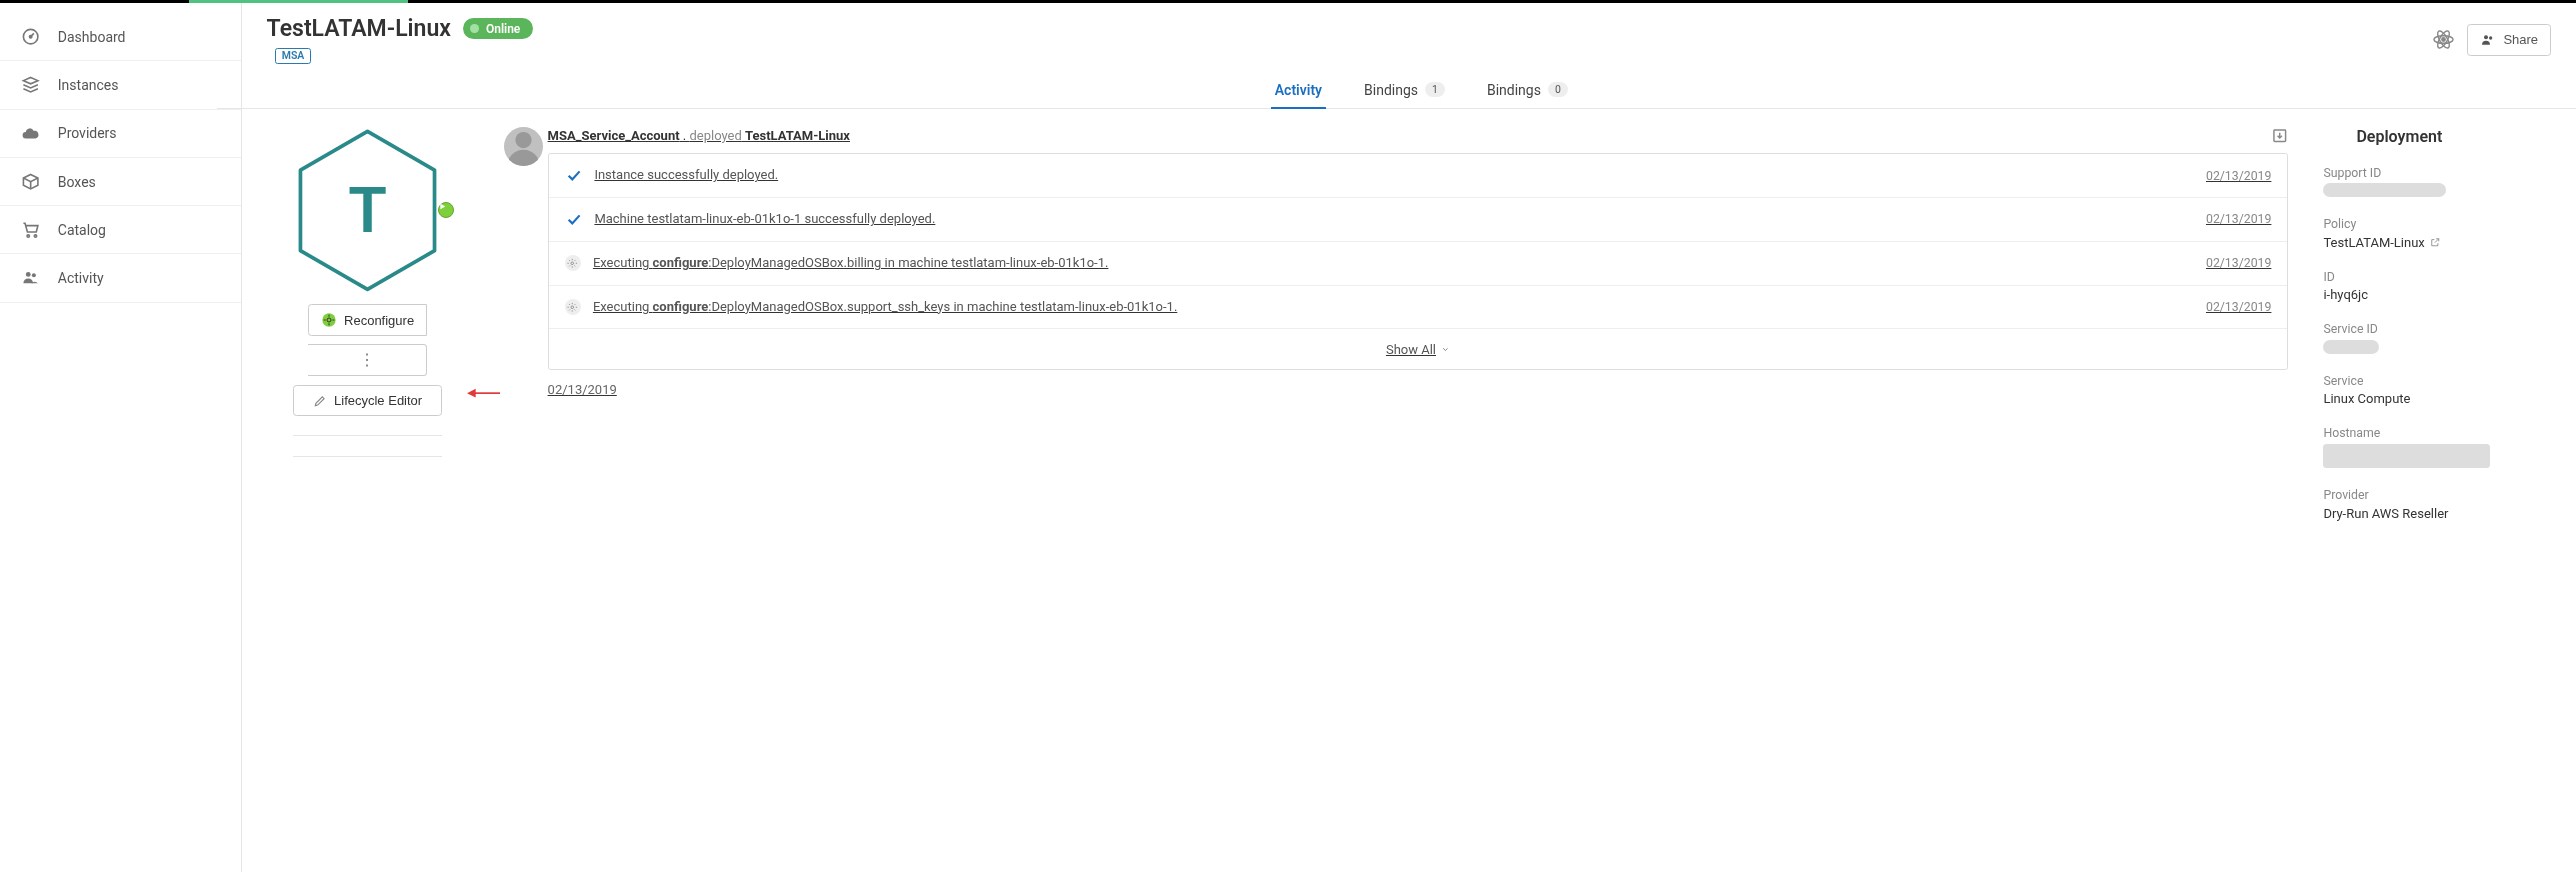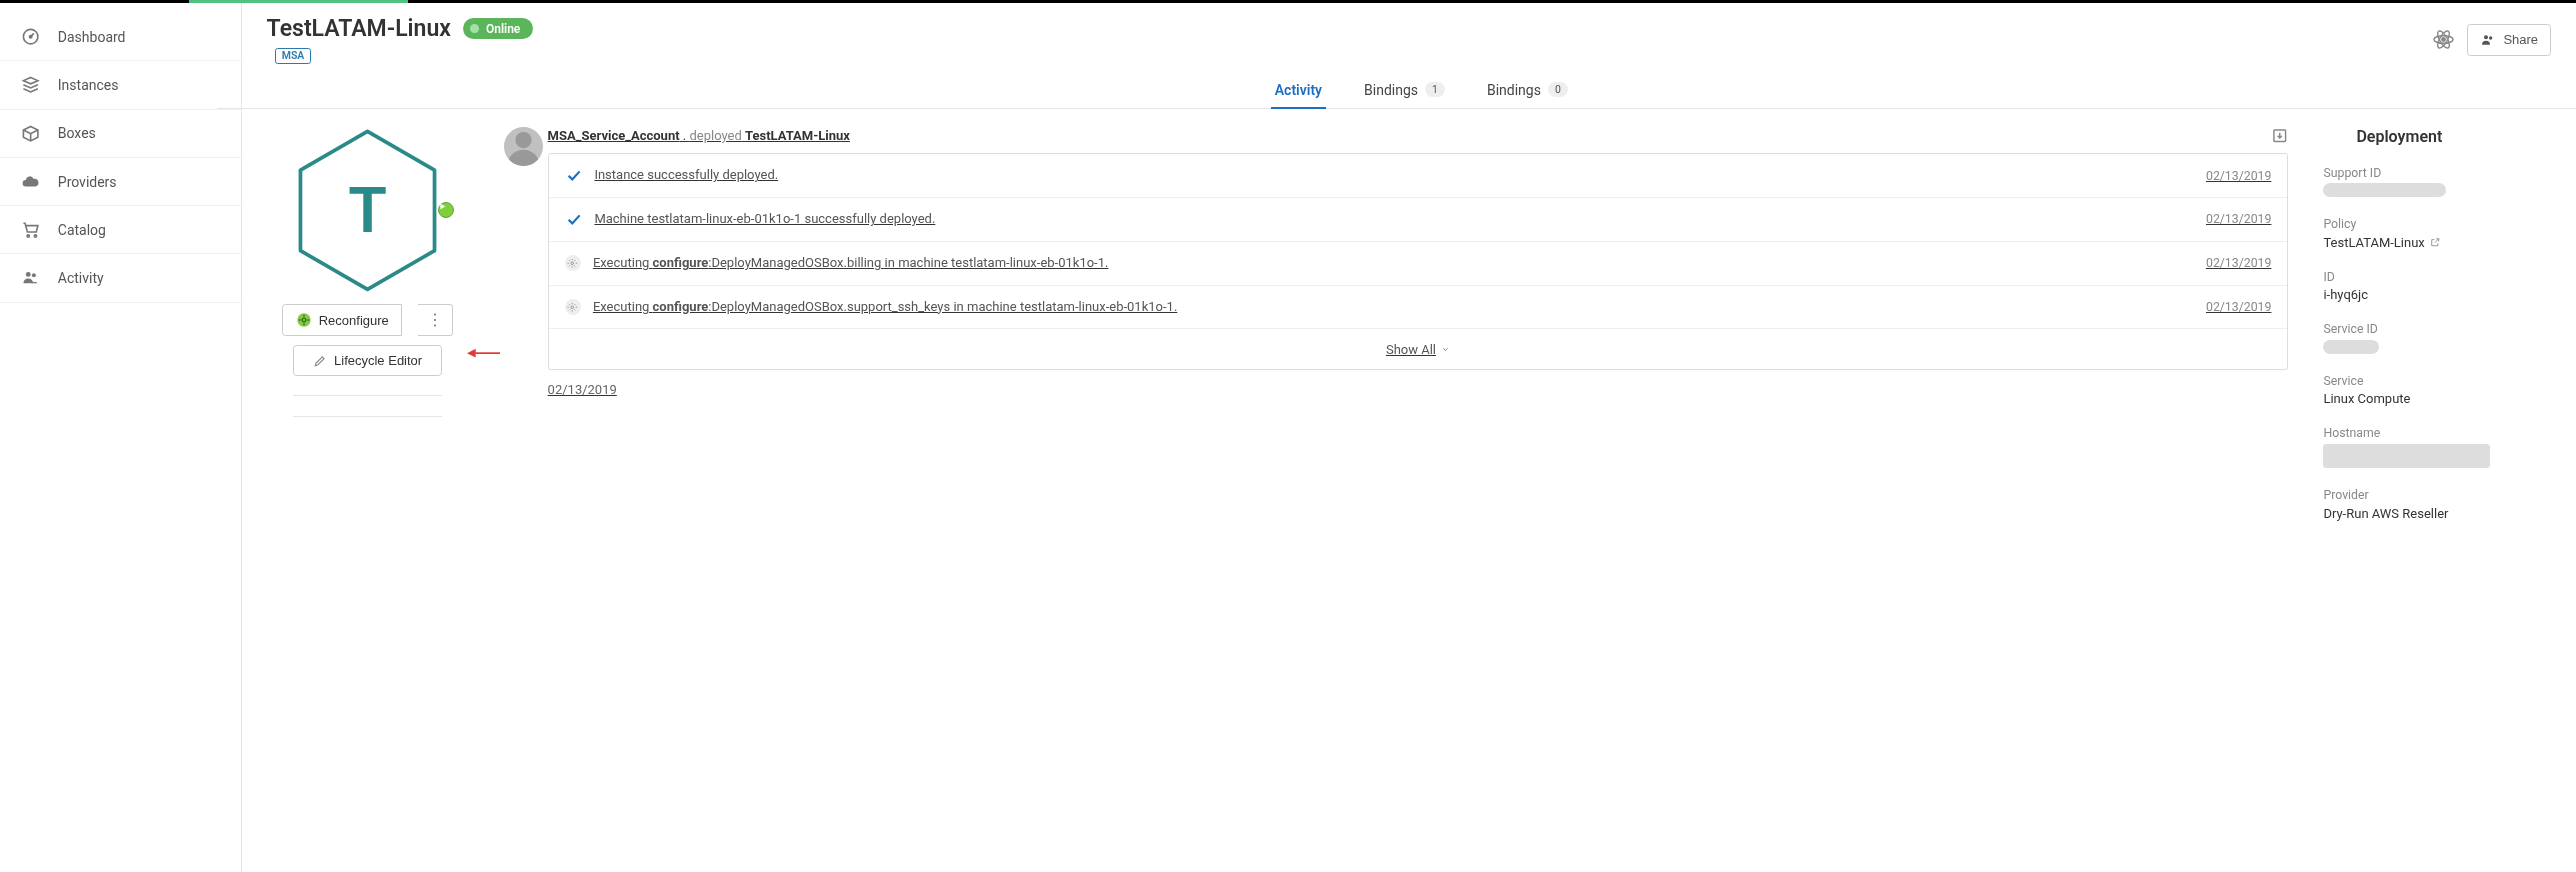--- a/index.html
+++ b/index.html
@@ -225,18 +225,18 @@
       <span>Instances</span>
     </div>
     <div class="side-item">
+      <svg class="side-icon" viewBox="0 0 24 24" fill="currentColor">
+          <path d="M6 18 a4 4 0 0 1 0-8 a5 5 0 0 1 9.6-1.5 A4.5 4.5 0 0 1 18 18 Z"></path>
+        </svg>
+      <span>Providers</span>
+    </div>
+    <div class="side-item">
       <svg class="side-icon" viewBox="0 0 24 24" fill="none" stroke="currentColor" stroke-width="2">
           <path d="M12 3 L21 7.5 V16.5 L12 21 L3 16.5 V7.5 Z"></path>
           <path d="M3 7.5 L12 12 L21 7.5"></path>
           <path d="M12 12 V21"></path>
         </svg>
       <span>Boxes</span>
-    </div>
-    <div class="side-item">
-      <svg class="side-icon" viewBox="0 0 24 24" fill="currentColor">
-          <path d="M6 18 a4 4 0 0 1 0-8 a5 5 0 0 1 9.6-1.5 A4.5 4.5 0 0 1 18 18 Z"></path>
-        </svg>
-      <span>Providers</span>
     </div>
     <div class="side-item">
       <svg class="side-icon" viewBox="0 0 24 24" fill="none" stroke="currentColor" stroke-width="2">

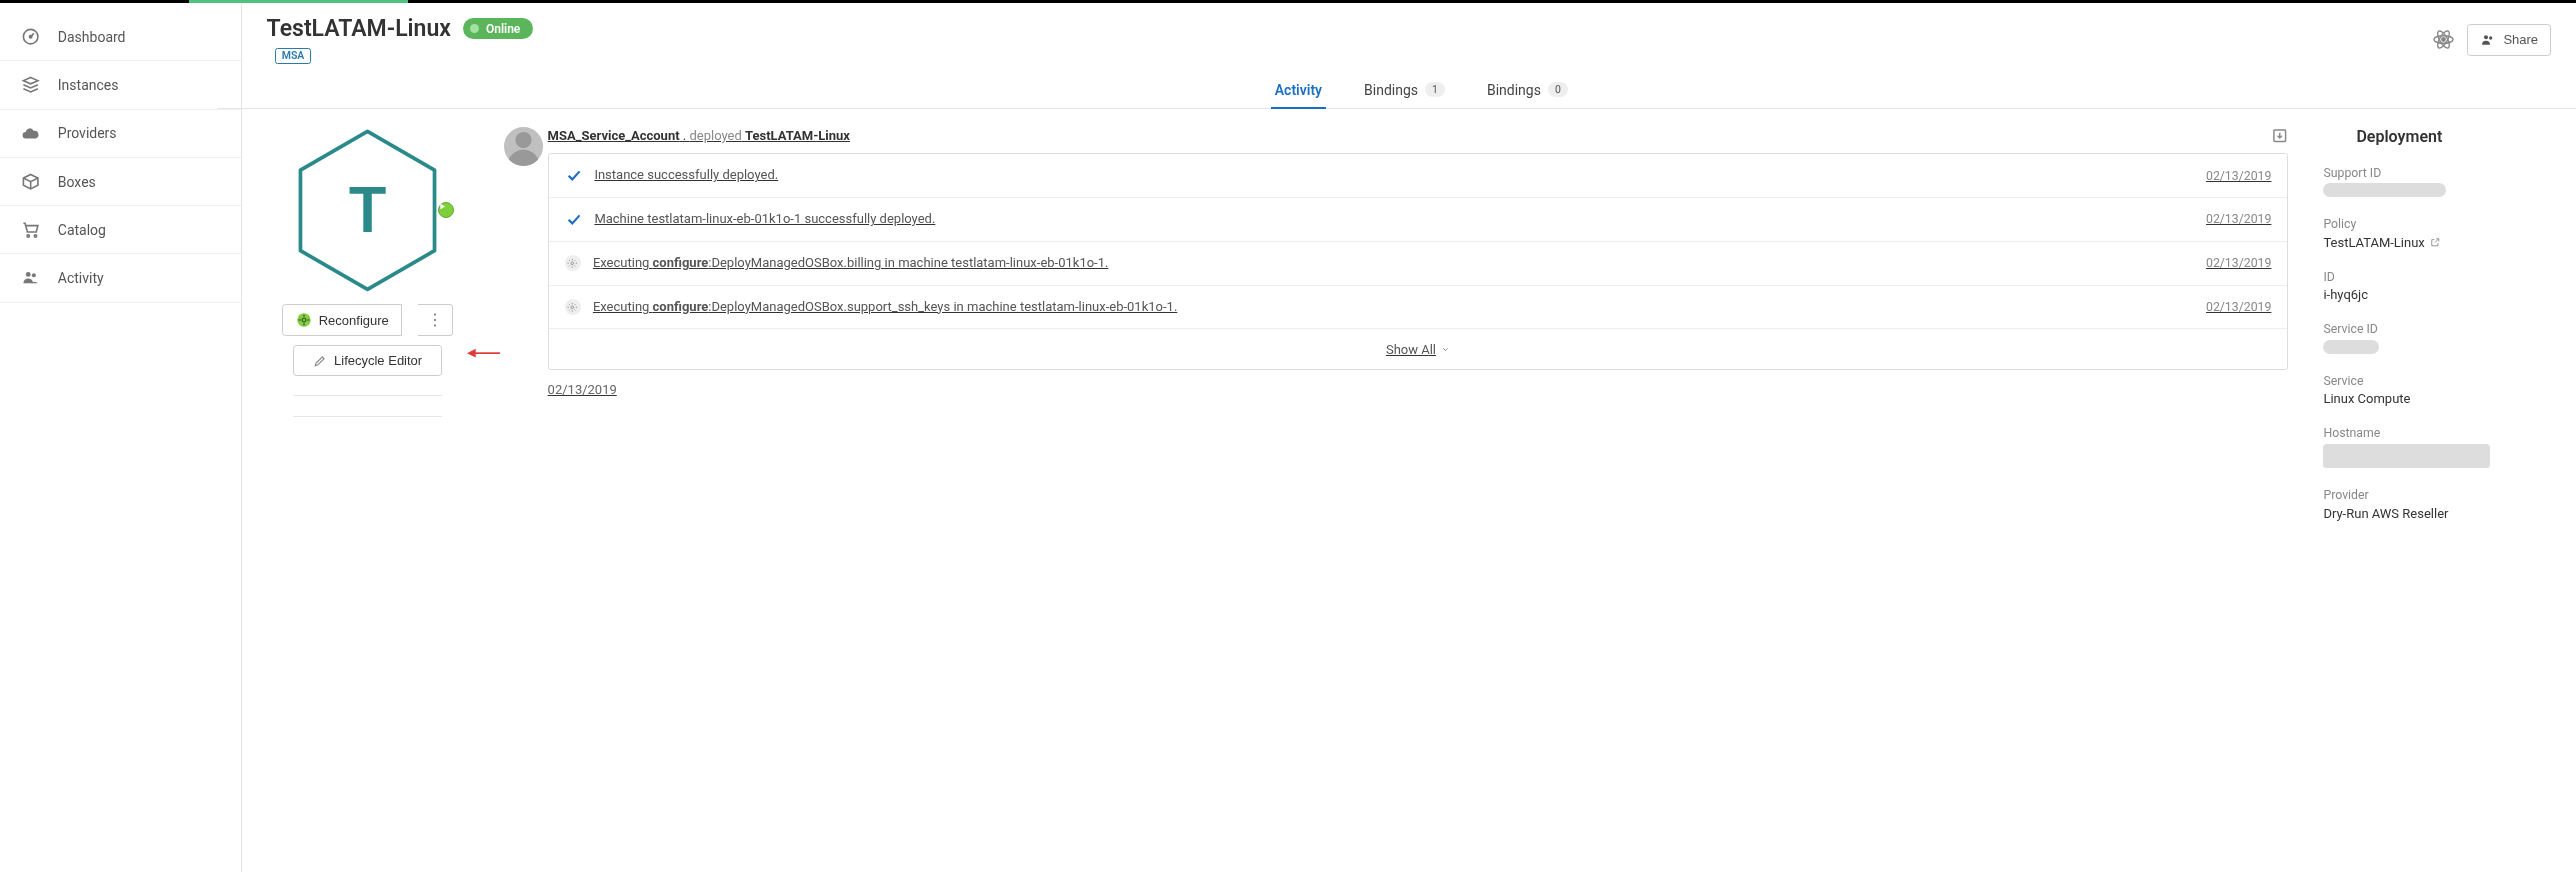--- a/index.html
+++ b/index.html
@@ -100,7 +100,7 @@
     color:#fff; font-size:8px;
     cursor:pointer;
   }
-  .action-row { display:flex; gap:16px; margin-bottom:8.8px; }
+  .action-row { display:flex; gap:8px; margin-bottom:8.8px;flex-direction:column; }
   .action-btn {
     display:flex; align-items:center; gap:7px;
     border:0.9px solid #ccc; background:#fff;

